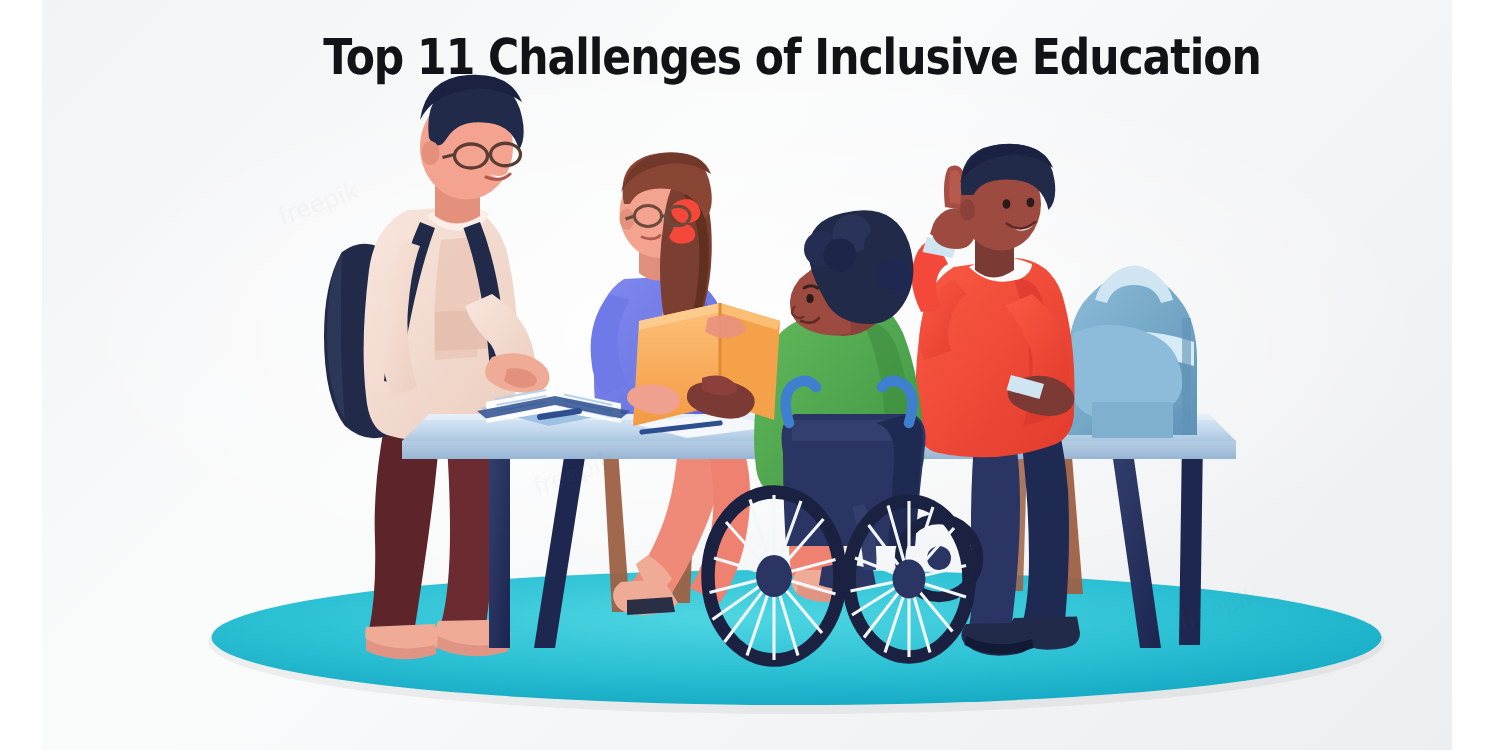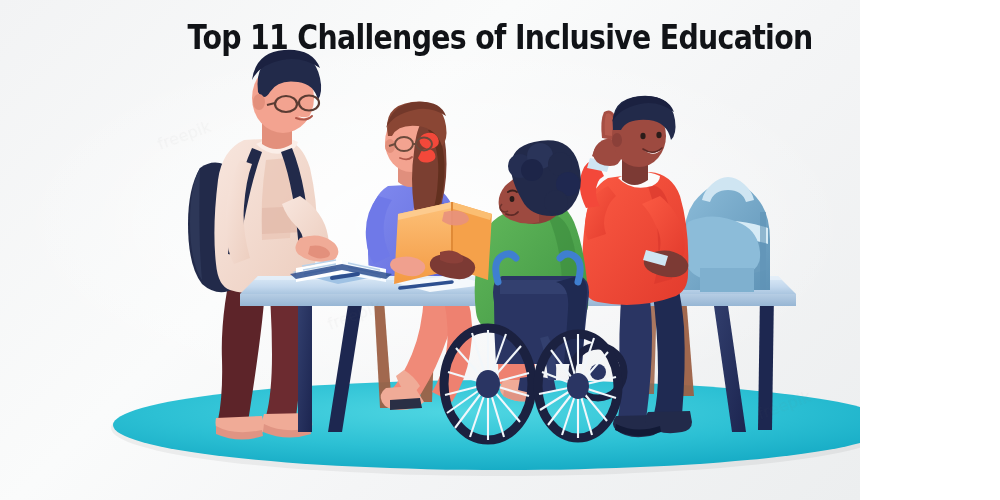--- a/index.html
+++ b/index.html
@@ -9,11 +9,12 @@
   }
   #stage {
     position: relative;
-    width: 860px;
+    width: 940px;
     height: 500px;
     overflow: hidden;
     background: linear-gradient(135deg, #f2f3f4 0%, #fafbfb 38%, #f4f5f6 62%, #eceeef 100%);
     font-family: "Liberation Sans", sans-serif;
+    margin-left: 28px;
   }
   #stage::after{
     content:"";

